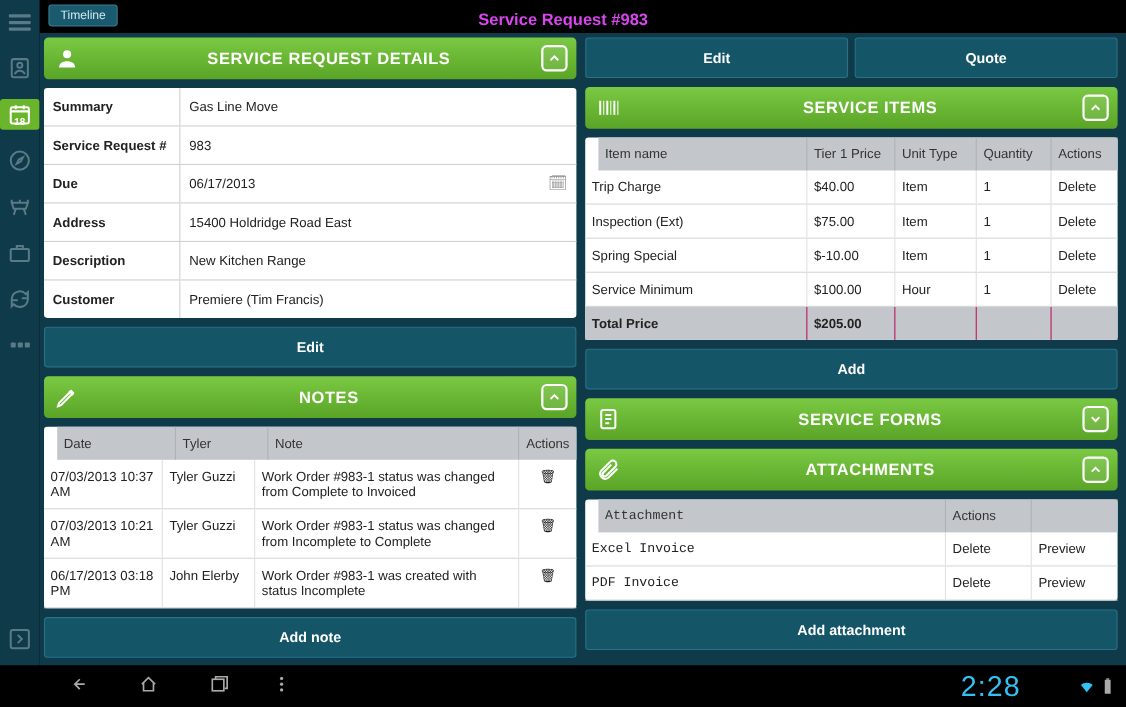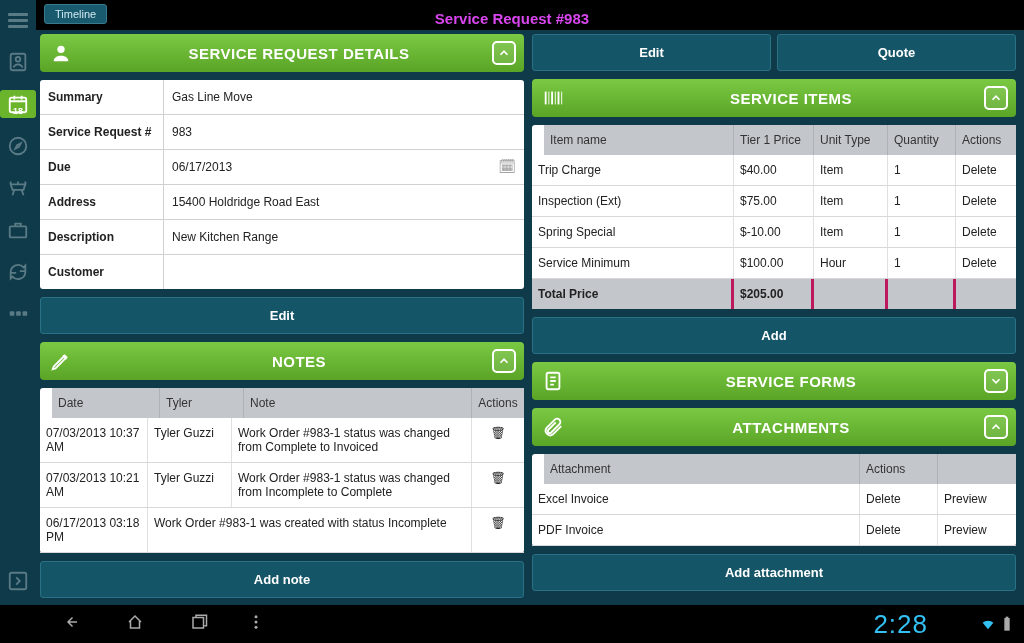--- a/index.html
+++ b/index.html
@@ -175,6 +175,7 @@
         </div>
       <div class="detail-row">
           <div class="detail-label">Customer</div>
+          <div class="detail-value">Premiere (Tim Francis)</div>
         </div>
     </div>
 

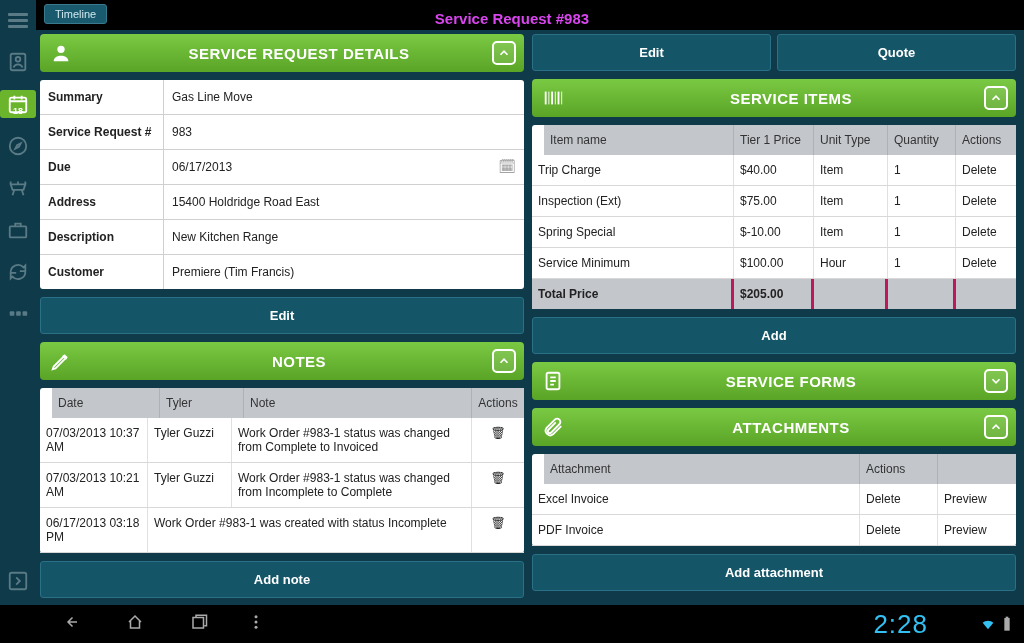--- a/index.html
+++ b/index.html
@@ -43,7 +43,7 @@
 .t-row > div { padding: 8px 6px; border-right: 1px solid #e0e0e0; }
 .t-row > div:last-child { border-right: none; }
 .t-footer { display: flex; background: #c3c7cc; font-weight: bold; }
-.t-footer > div { padding: 8px 6px; border-right: 3px solid #be185d; }
+.t-footer > div { padding: 8px 6px; border-right: 1px solid #be185d; }
 .t-footer > div:last-child { border-right: none; }
 
 .notes-date { width: 108px; }

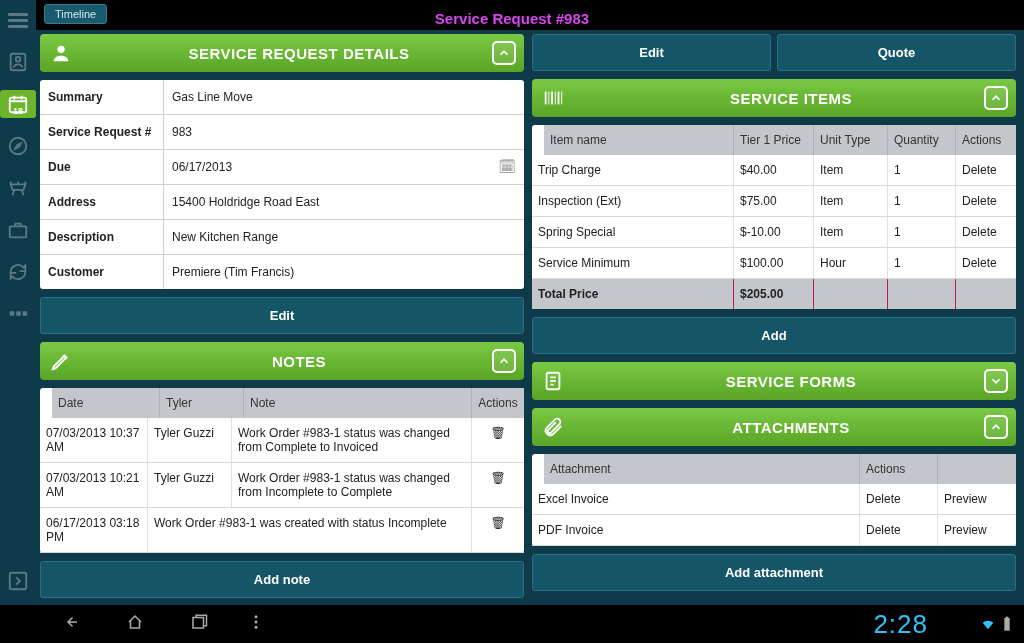--- a/index.html
+++ b/index.html
@@ -57,7 +57,7 @@
 .item-qty { width: 68px; }
 .item-actions { width: 60px; }
 
-.att-name { flex: 1; }
+.att-name { flex: 1; font-family: Liberation Mono, monospace; }
 .att-act1 { width: 78px; }
 .att-act2 { width: 78px; }
 

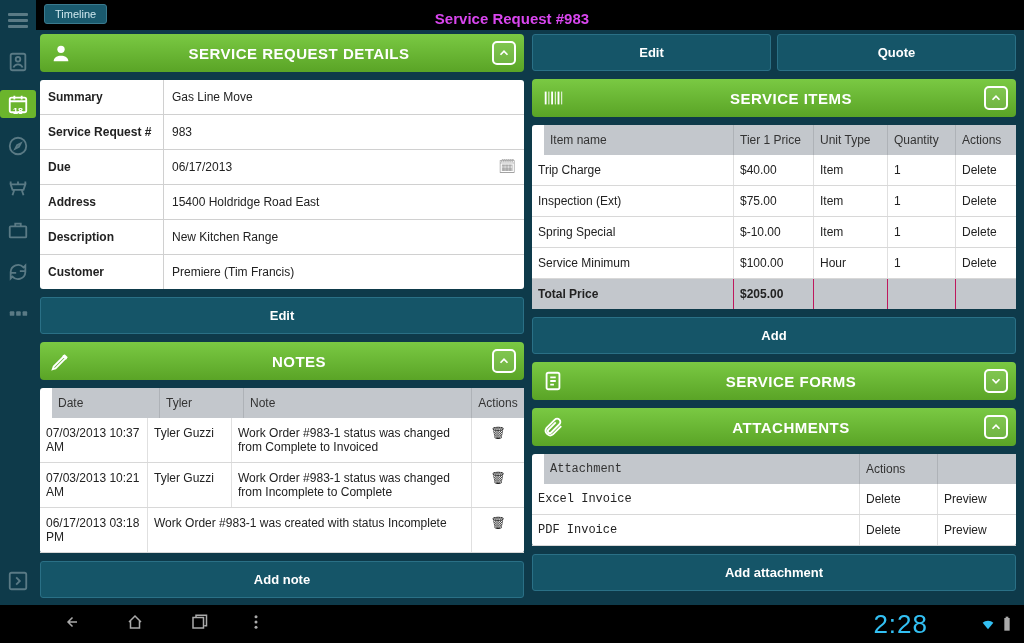--- a/index.html
+++ b/index.html
@@ -214,6 +214,7 @@
       </div>
       <div class="t-row">
         <div class="notes-date">06/17/2013 03:18 PM</div>
+        <div class="notes-user">John Elerby</div>
         <div class="notes-note">Work Order #983-1 was created with status Incomplete</div>
         <div class="notes-actions trash">🗑</div>
       </div>

